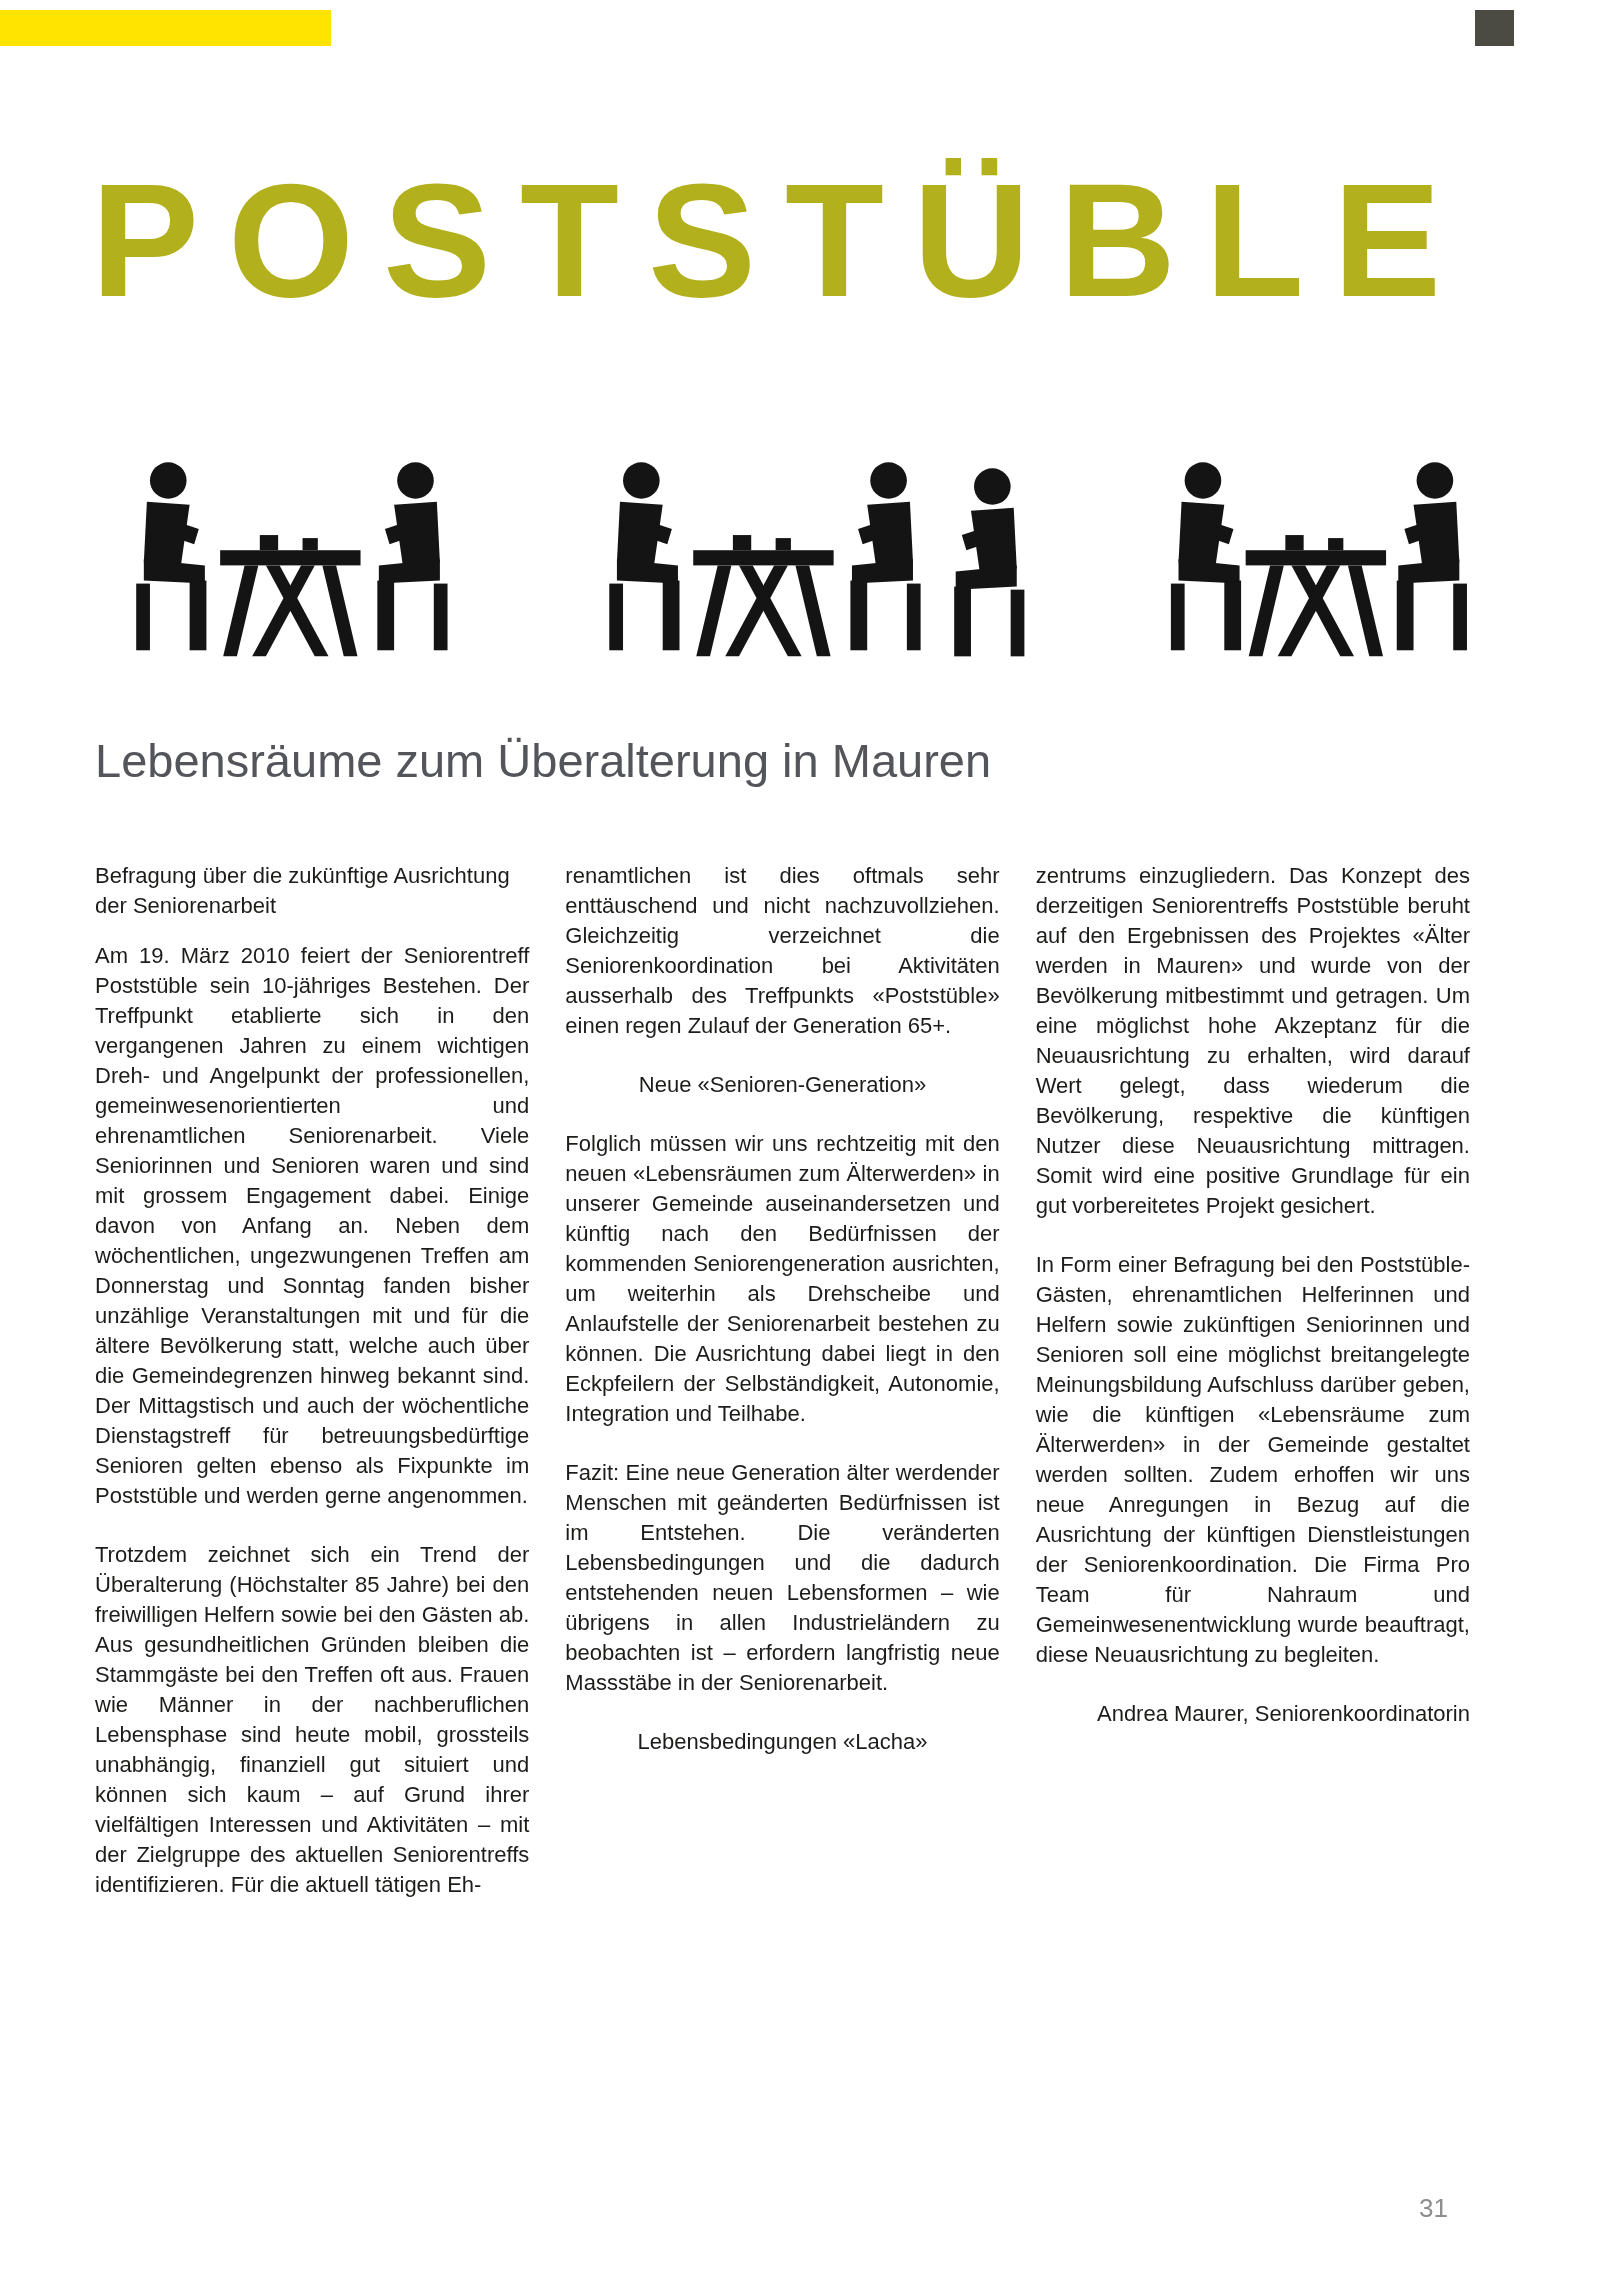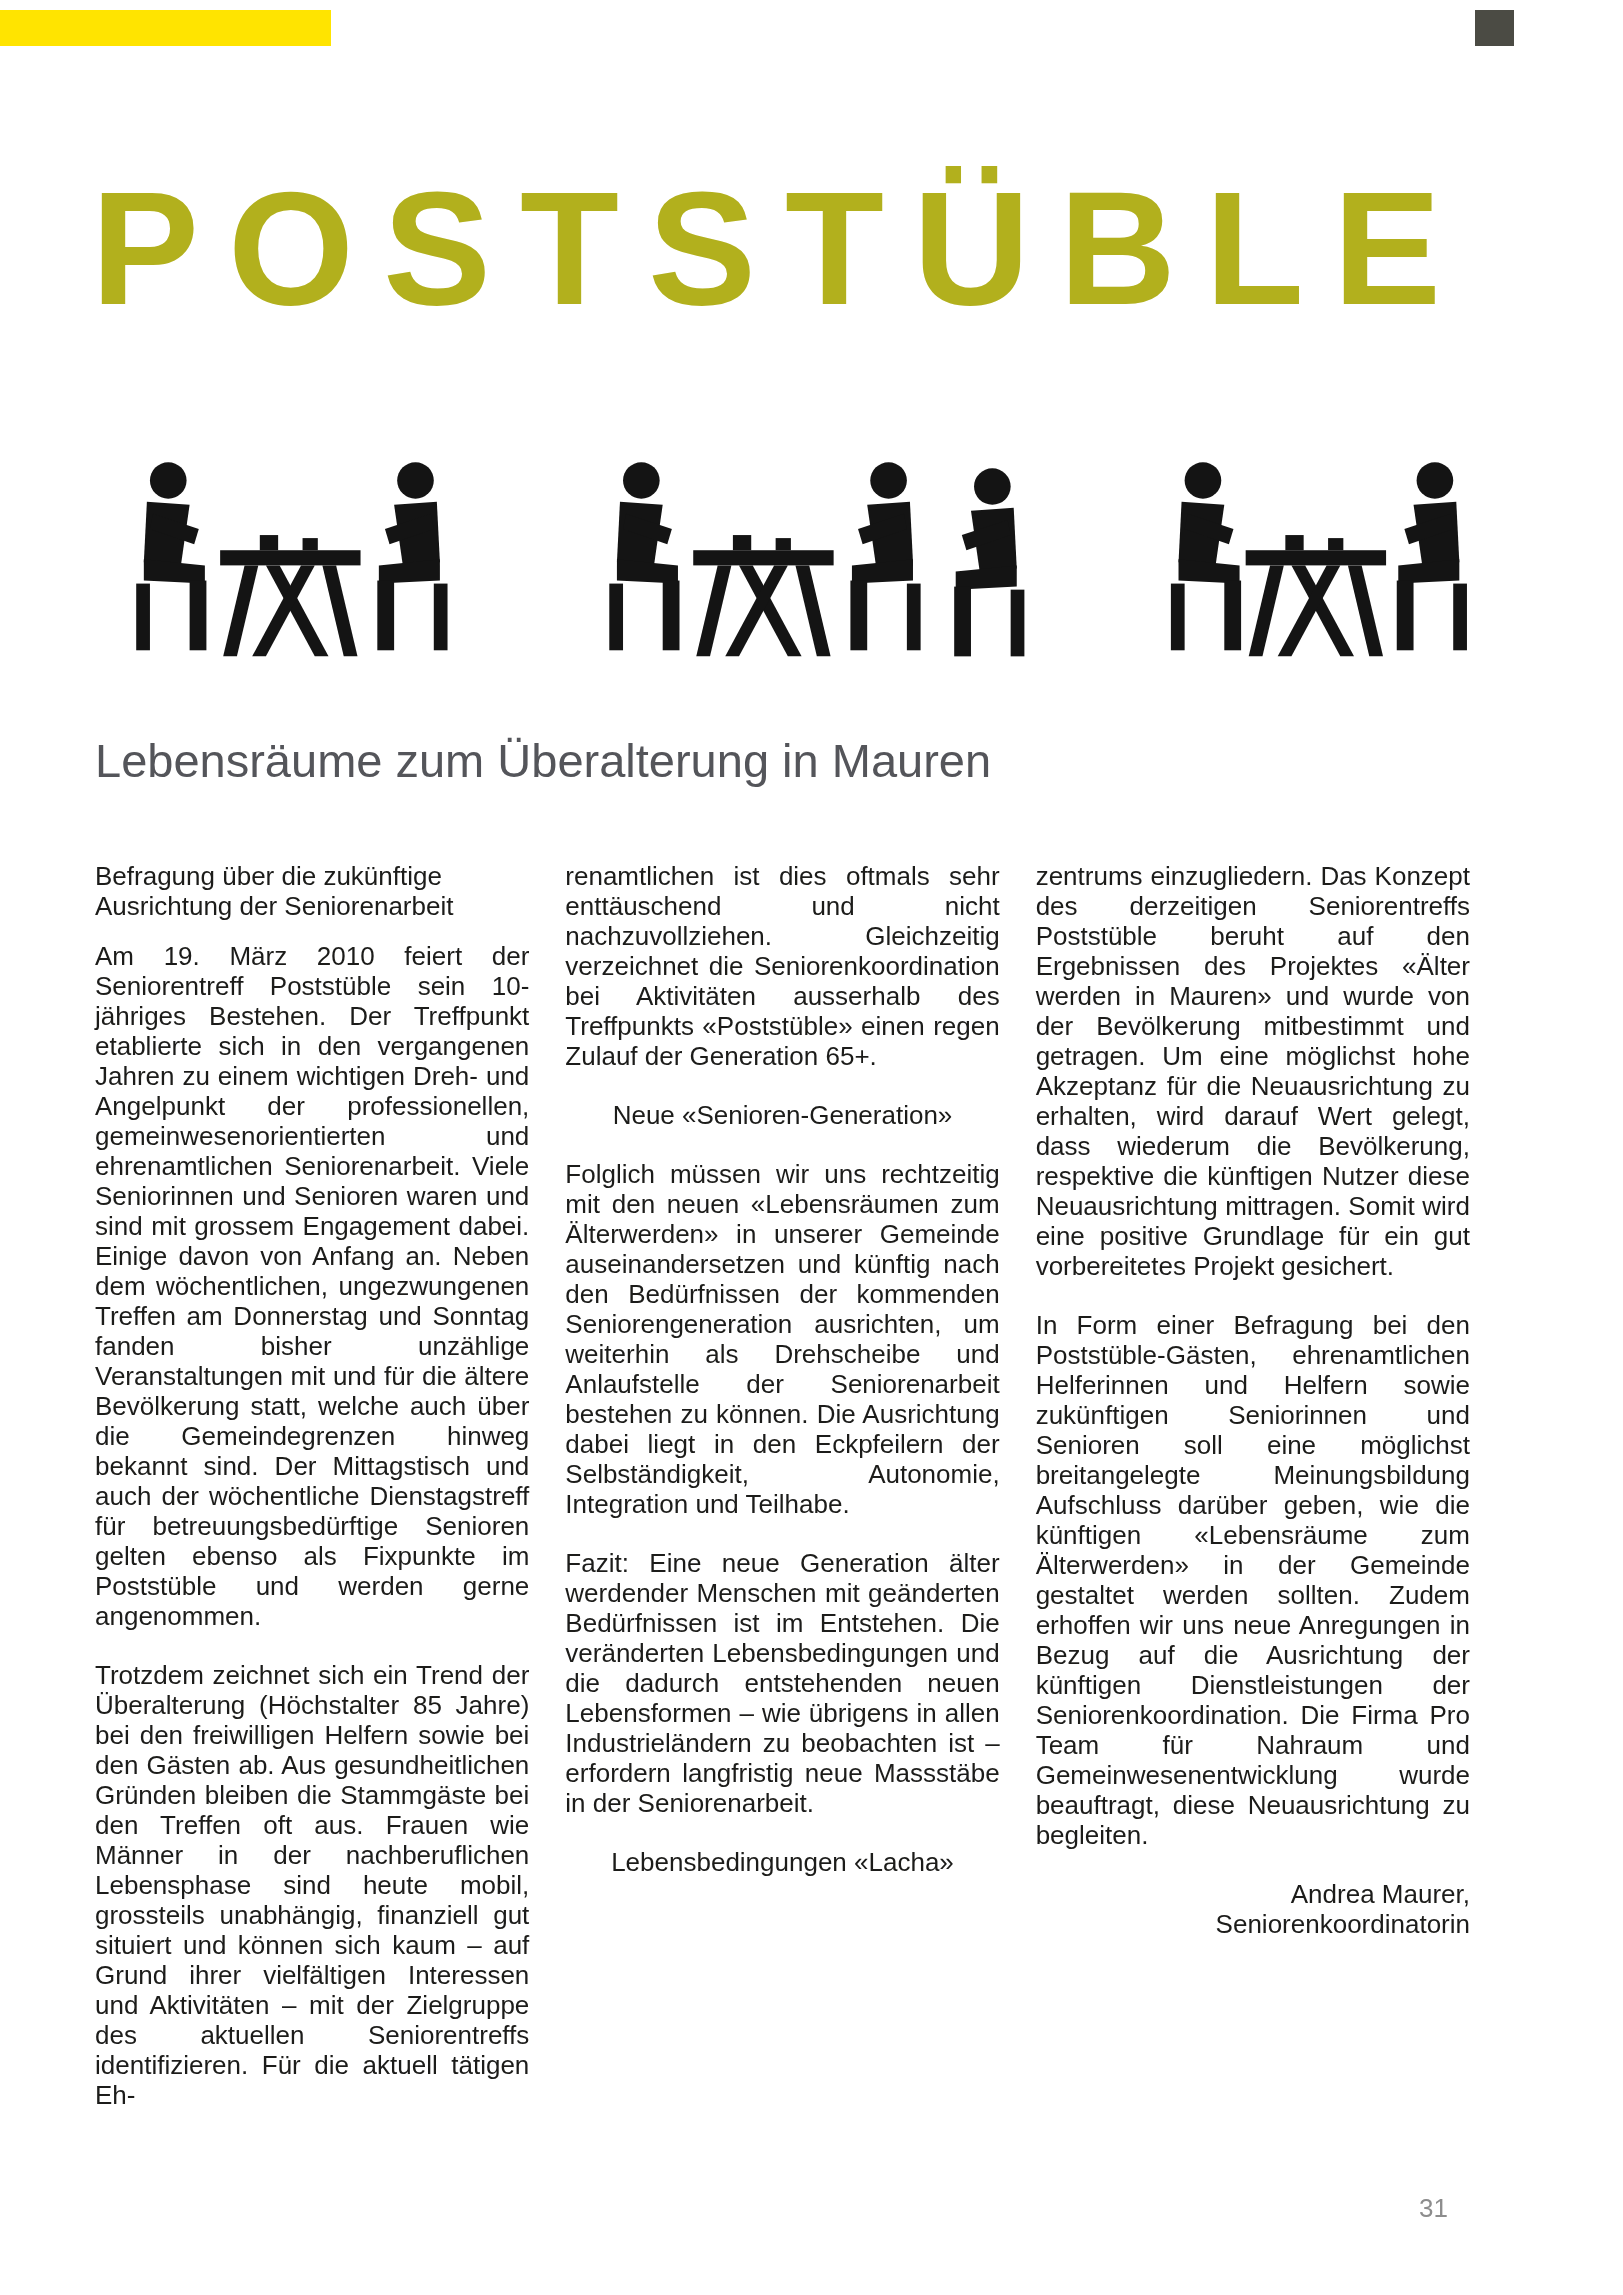--- a/index.html
+++ b/index.html
@@ -39,7 +39,7 @@
 
   
   .masthead {
-    position: absolute; left: 91px; top: 163px; width: 1454px;
+    position: absolute; left: 91px; top: 155px; width: 1454px;
     font-size: 162px; line-height: 1.05; font-weight: 700;
     letter-spacing: 29px; color: #b2b01d; white-space: nowrap;
   }

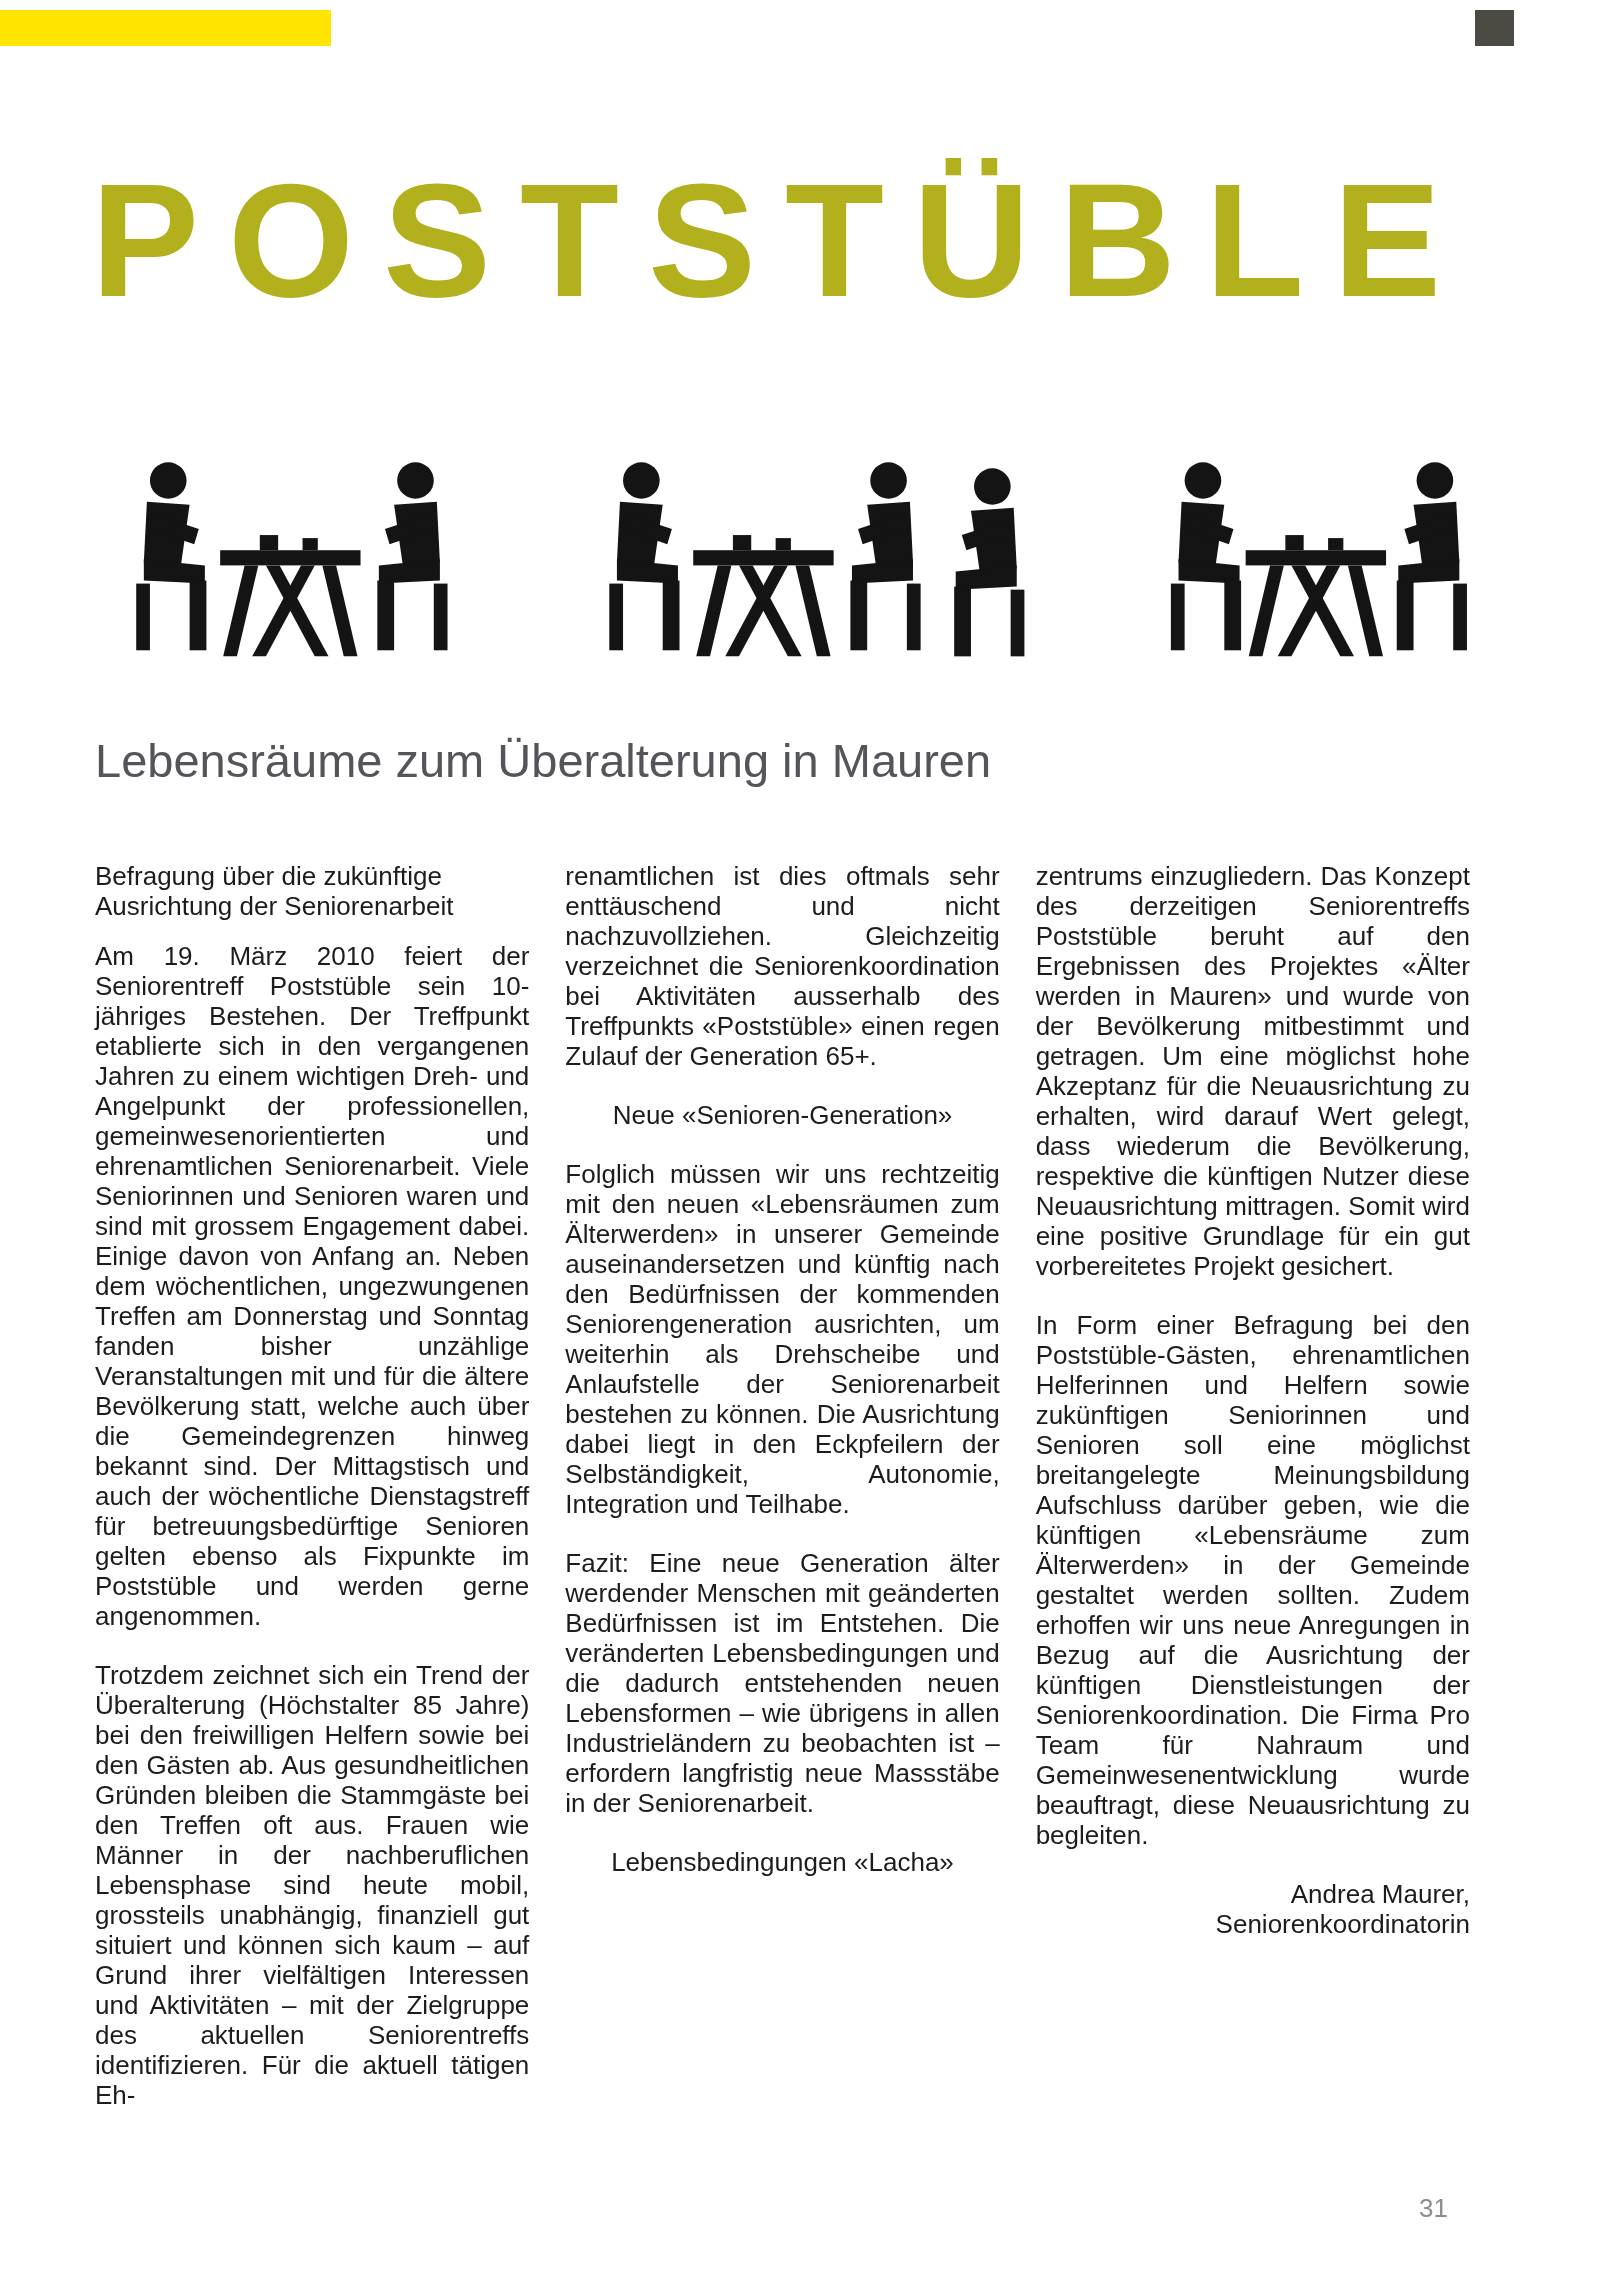--- a/index.html
+++ b/index.html
@@ -65,7 +65,7 @@
   .col { flex: 1 1 0; min-width: 0; }
   .col p {
     margin: 0 0 29px 0;
-    font-size: 26px; line-height: 30px; color: #1c1c1a;
+    font-size: 22px; line-height: 30px; color: #1c1c1a;
     text-align: justify;
     hyphens: auto; -webkit-hyphens: auto;
   }

